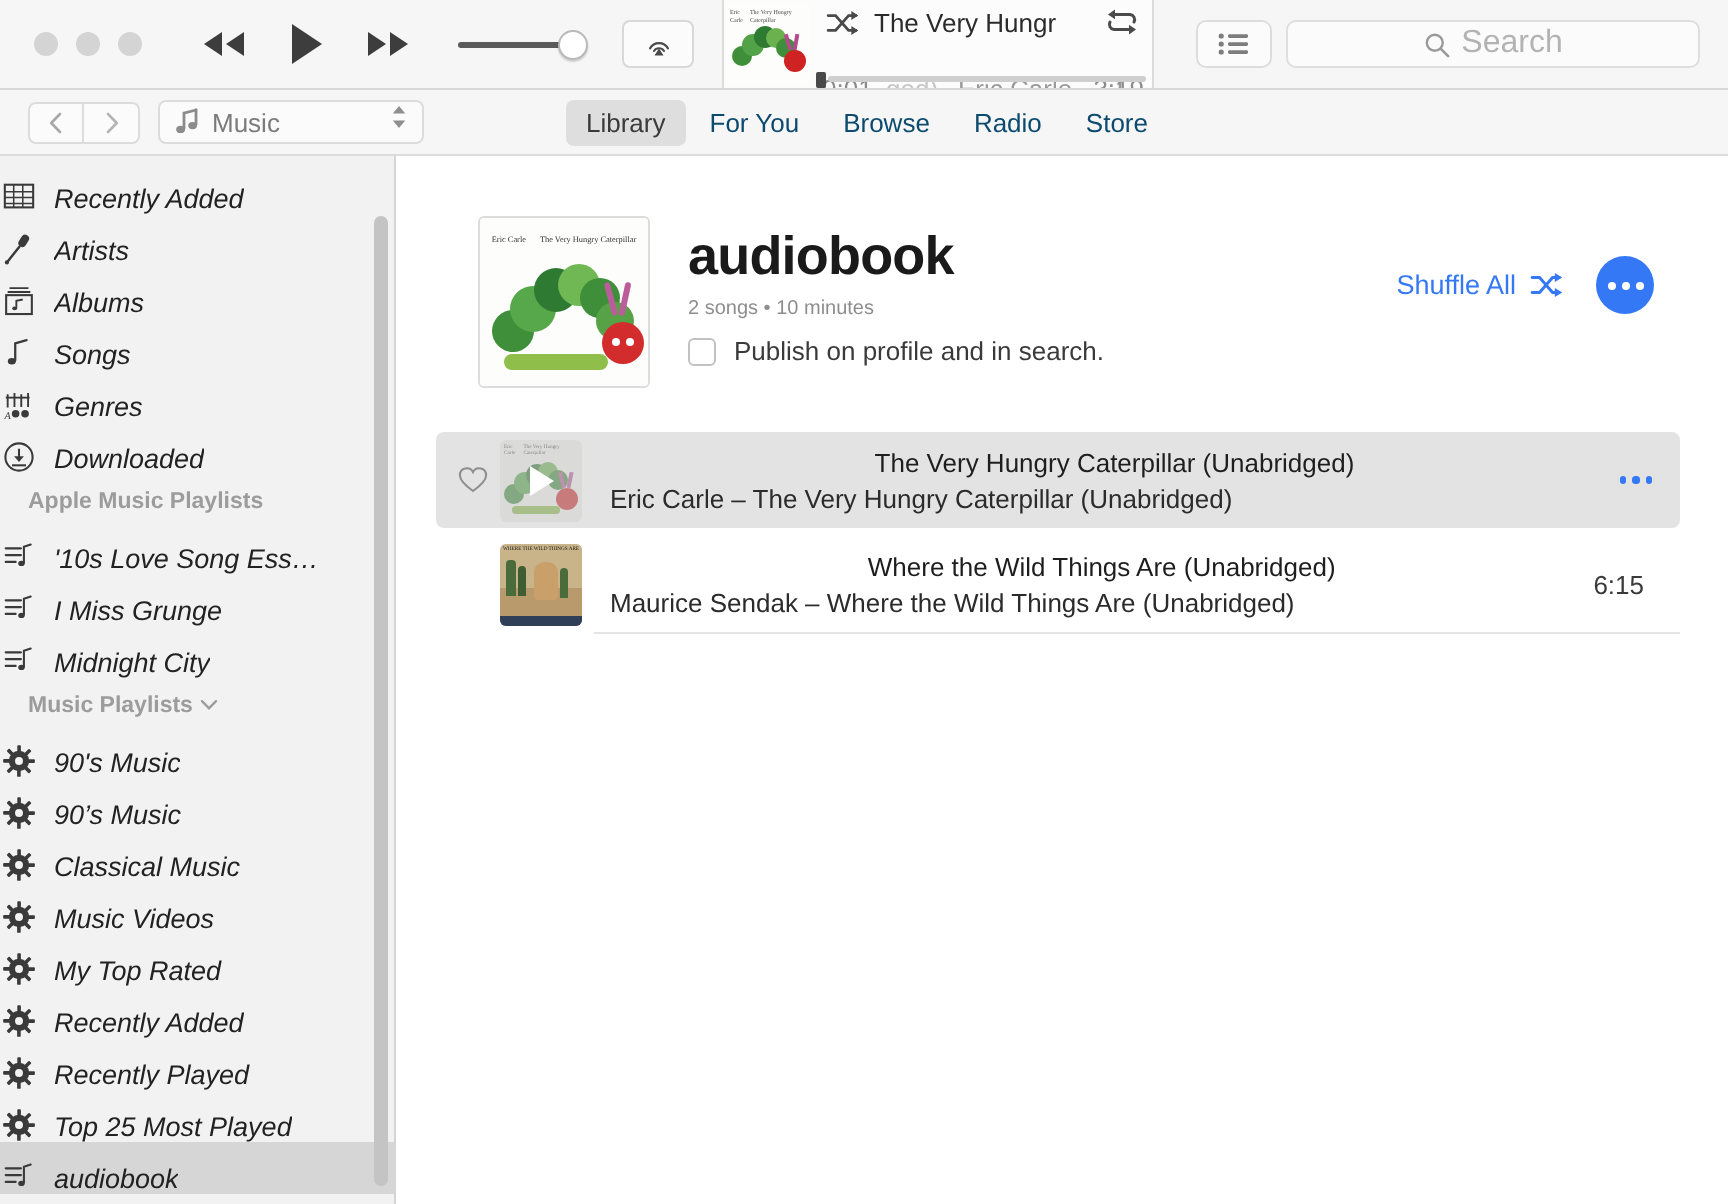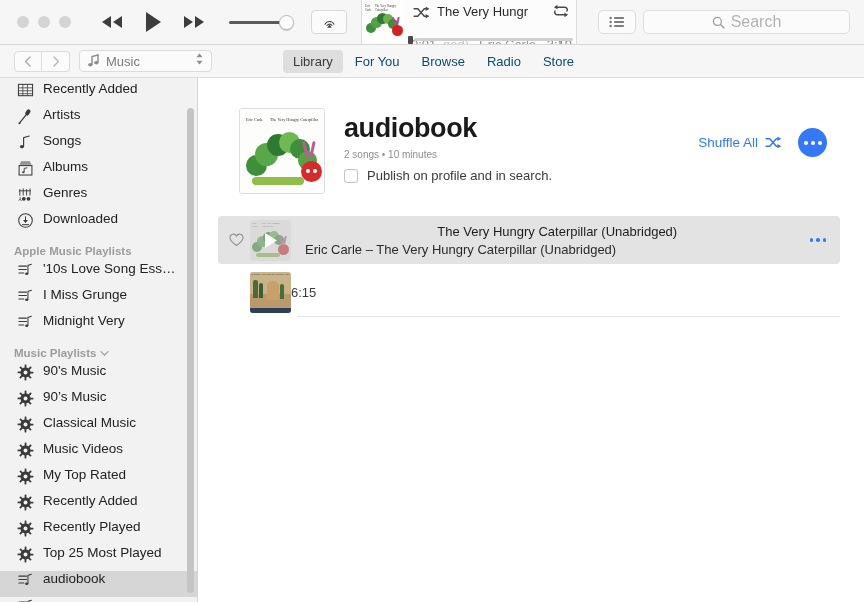--- a/index.html
+++ b/index.html
@@ -97,7 +97,7 @@
     position:relative; overflow:hidden; padding-top:3px;
   }
   .sb-item {
-    height:26px; display:flex; align-items:flex-start; gap:9px; padding-left:16px; cursor:pointer;
+    height:26px; display:flex; align-items:flex-end; gap:9px; cursor:pointer;font-style:italic;
   }
   .sb-item.selected { background:#d6d6d6; }
   .sb-label { font-size:13.5px; color:#222; white-space:nowrap; overflow:hidden; text-overflow:ellipsis; }

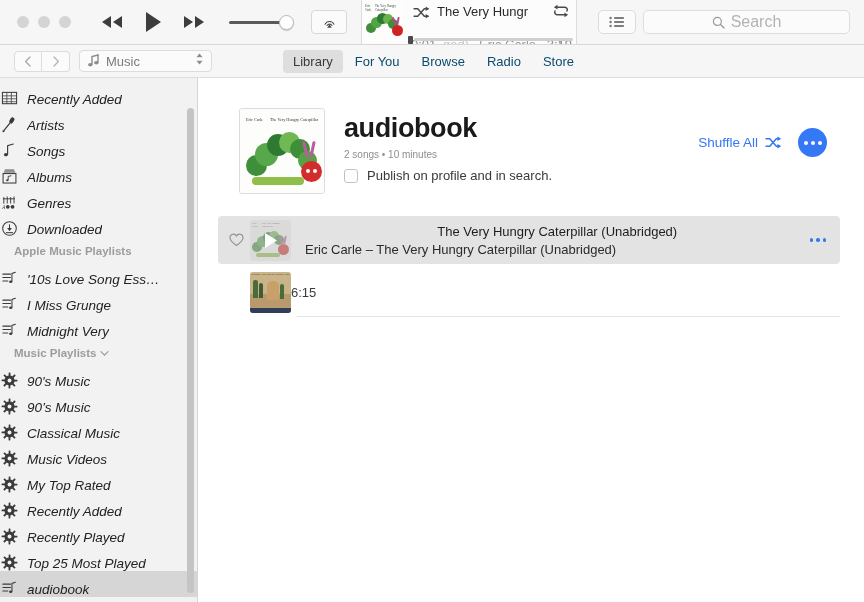--- a/index.html
+++ b/index.html
@@ -353,15 +353,6 @@
           <div class="sb-item">
             <span class="sb-icon">
               <svg width="17" height="17" viewBox="0 0 18 18">
-                <path d="M13 2.2 L7 3.9 L7 13" fill="none" stroke="#3a3a3a" stroke-width="1.2" stroke-linecap="round"></path>
-       <ellipse cx="5.2" cy="13.4" rx="2.1" ry="1.7" fill="#3a3a3a"></ellipse>
-              </svg>
-            </span>
-            <span class="sb-label">Songs</span>
-          </div>
-          <div class="sb-item">
-            <span class="sb-icon">
-              <svg width="17" height="17" viewBox="0 0 18 18">
                 <path d="M4 2.2h10M3 4.2h12" stroke="#3a3a3a" stroke-width="1"></path>
        <rect x="2.2" y="5.9" width="13.6" height="10" fill="none" stroke="#3a3a3a" stroke-width="1.1"></rect>
        <path d="M11 8.2 L7.6 8.9 L7.6 12.6" fill="none" stroke="#3a3a3a" stroke-width="1"></path>
@@ -369,6 +360,15 @@
               </svg>
             </span>
             <span class="sb-label">Albums</span>
+          </div>
+          <div class="sb-item">
+            <span class="sb-icon">
+              <svg width="17" height="17" viewBox="0 0 18 18">
+                <path d="M13 2.2 L7 3.9 L7 13" fill="none" stroke="#3a3a3a" stroke-width="1.2" stroke-linecap="round"></path>
+       <ellipse cx="5.2" cy="13.4" rx="2.1" ry="1.7" fill="#3a3a3a"></ellipse>
+              </svg>
+            </span>
+            <span class="sb-label">Songs</span>
           </div>
           <div class="sb-item">
             <span class="sb-icon">

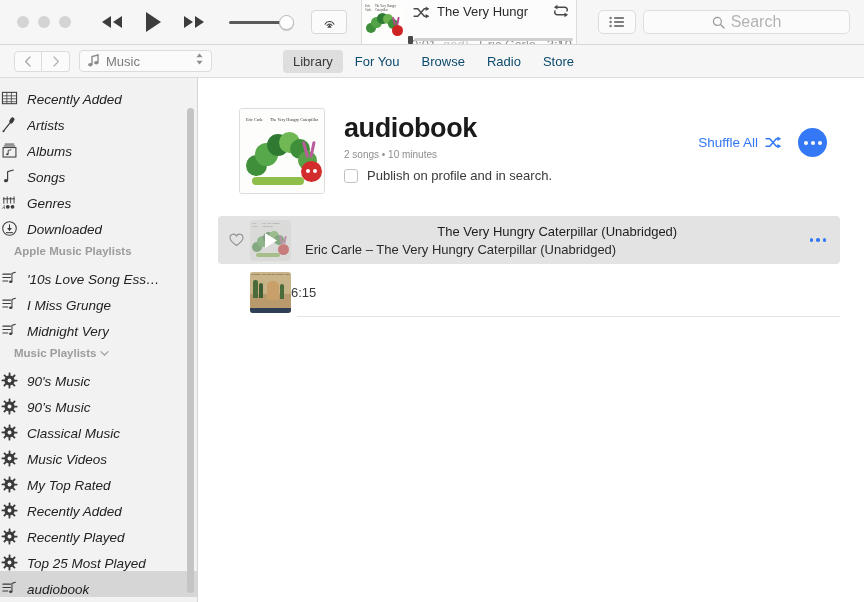--- a/index.html
+++ b/index.html
@@ -708,6 +708,10 @@
       <div style="position:absolute;left:0;right:0;bottom:0;height:5px;background:#2f3f57;"></div>
     </div>
             </div>
+            <div class="track-text">
+              <div class="track-name">Where the Wild Things Are (Unabridged)</div>
+              <div class="track-artist">Maurice Sendak – Where the Wild Things Are (Unabridged)</div>
+            </div>
             <div class="track-time">6:15</div>
           </div>
           <div class="track-sep"></div>

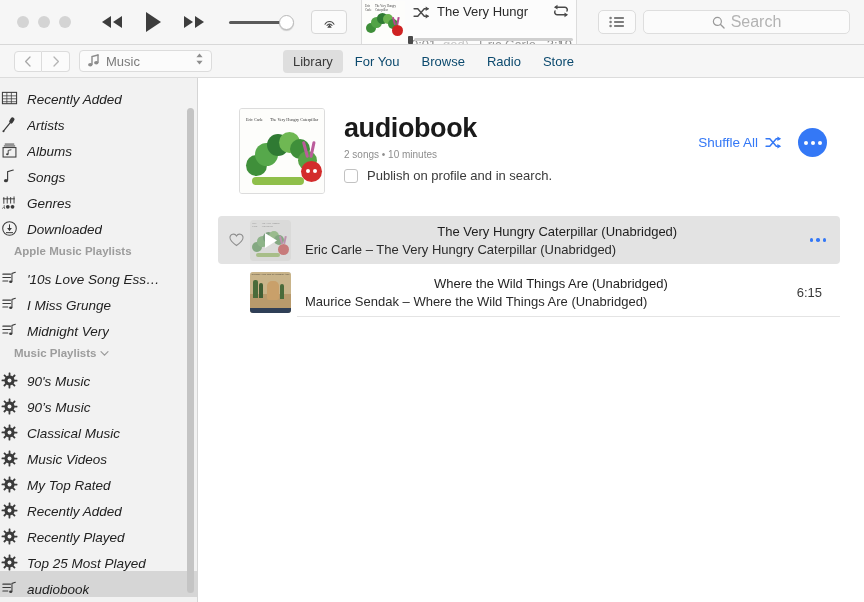--- a/index.html
+++ b/index.html
@@ -432,7 +432,7 @@
        <ellipse cx="10.3" cy="12.4" rx="1.7" ry="1.4" fill="#3a3a3a"></ellipse>
               </svg>
             </span>
-            <span class="sb-label">Midnight Very</span>
+            <span class="sb-label">Midnight City</span>
           </div>
           <div class="sb-header">
             <span>Music Playlists</span>

